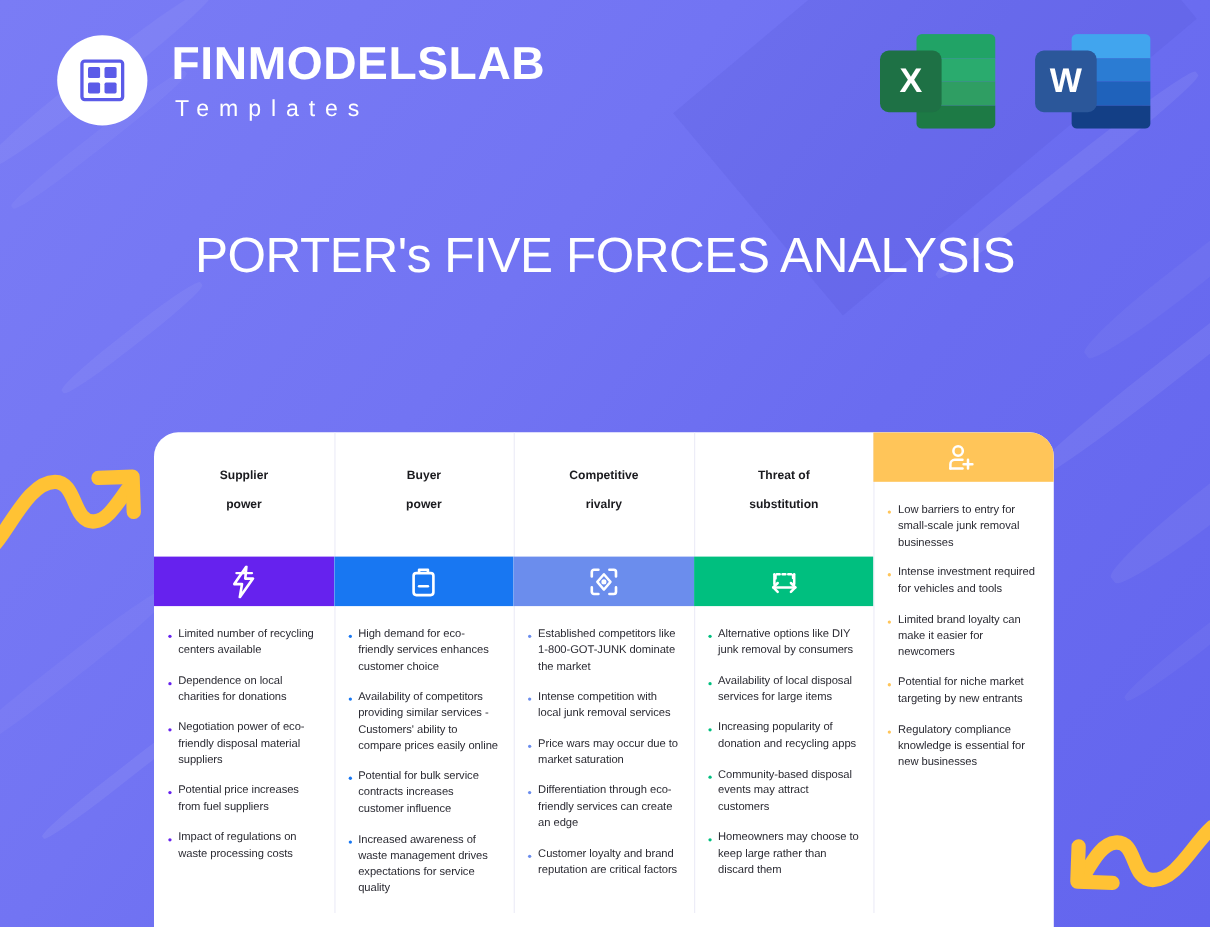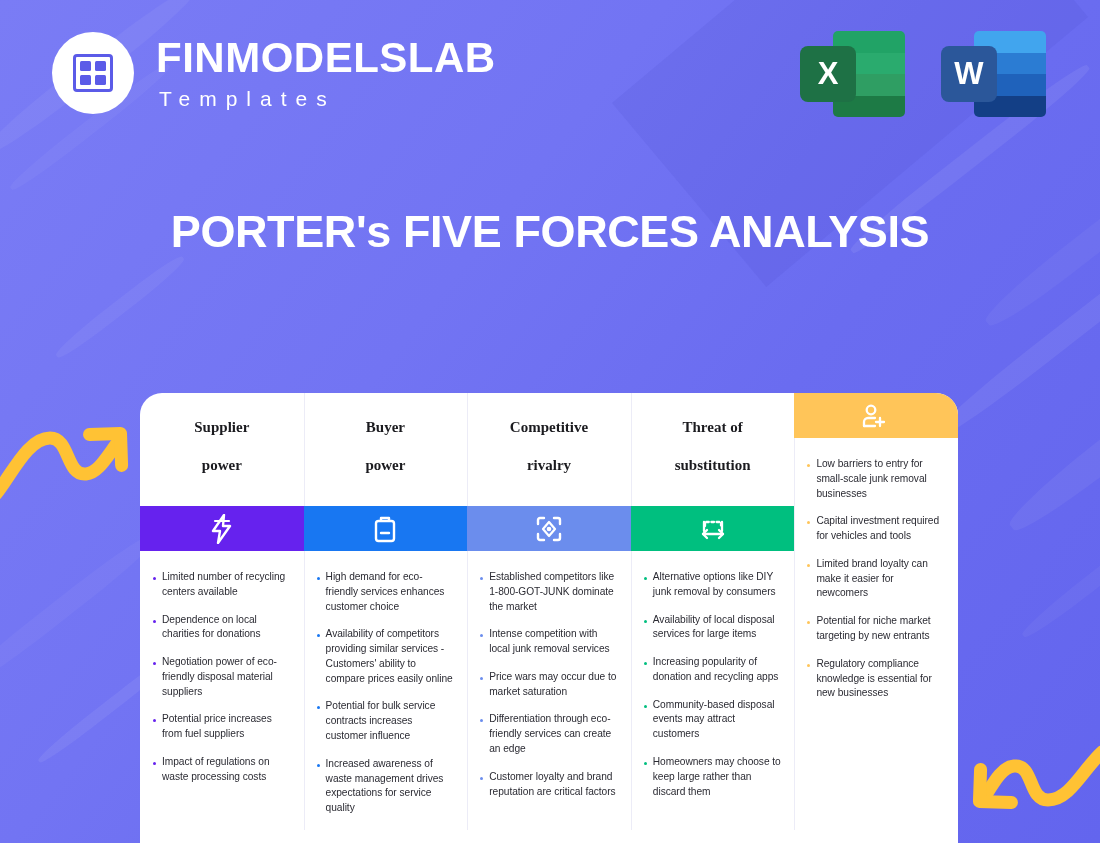--- a/index.html
+++ b/index.html
@@ -102,7 +102,7 @@
   .title-line2 {
     color: #ffffff;
     font-size: 45px;
-    font-weight: 700;
+    font-weight: 400;
     letter-spacing: -0.4px;
     line-height: 1.22;
     margin-top: 9px;

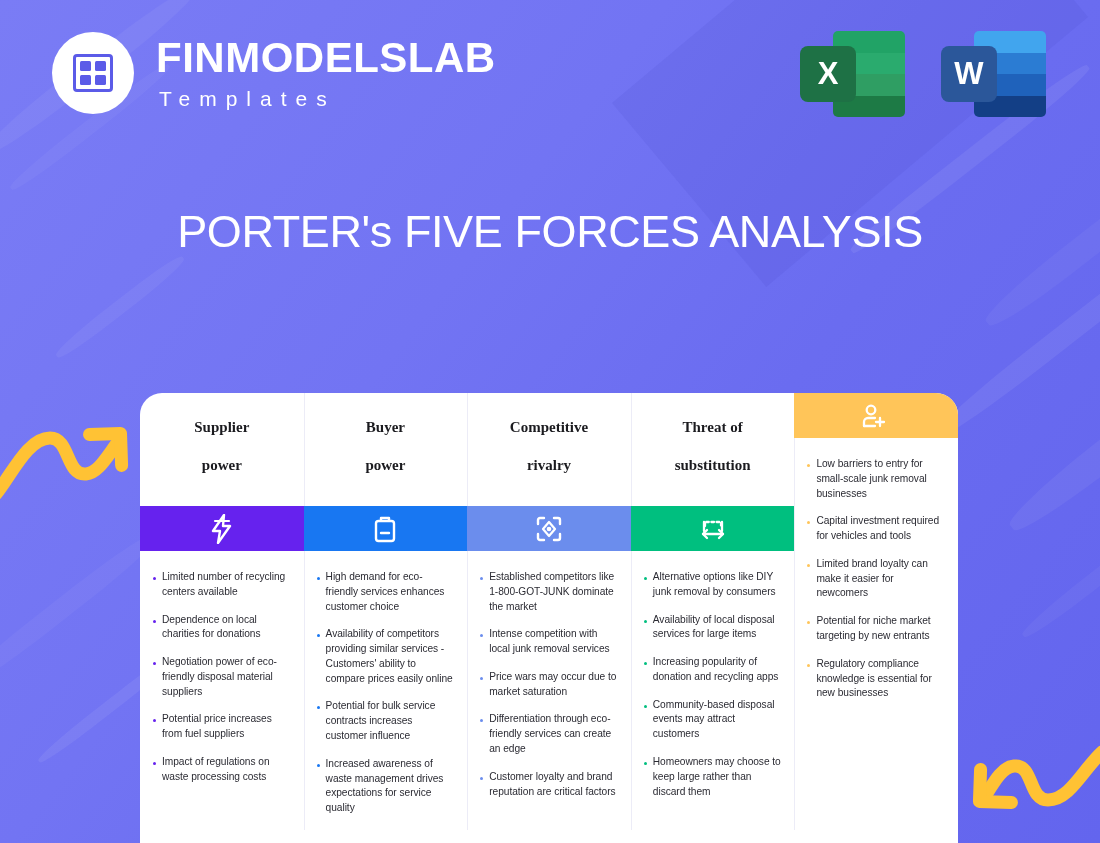--- a/index.html
+++ b/index.html
@@ -146,11 +146,10 @@
   }
   .col-head span {
     color: #1b1b1f;
-    font-size: 15px;
+    font-size: 11px;
     font-weight: 700;
     line-height: 1.25;
     display: block;
-    font-family: Liberation Serif, serif;
   }
   .col-icon {
     height: 45px;

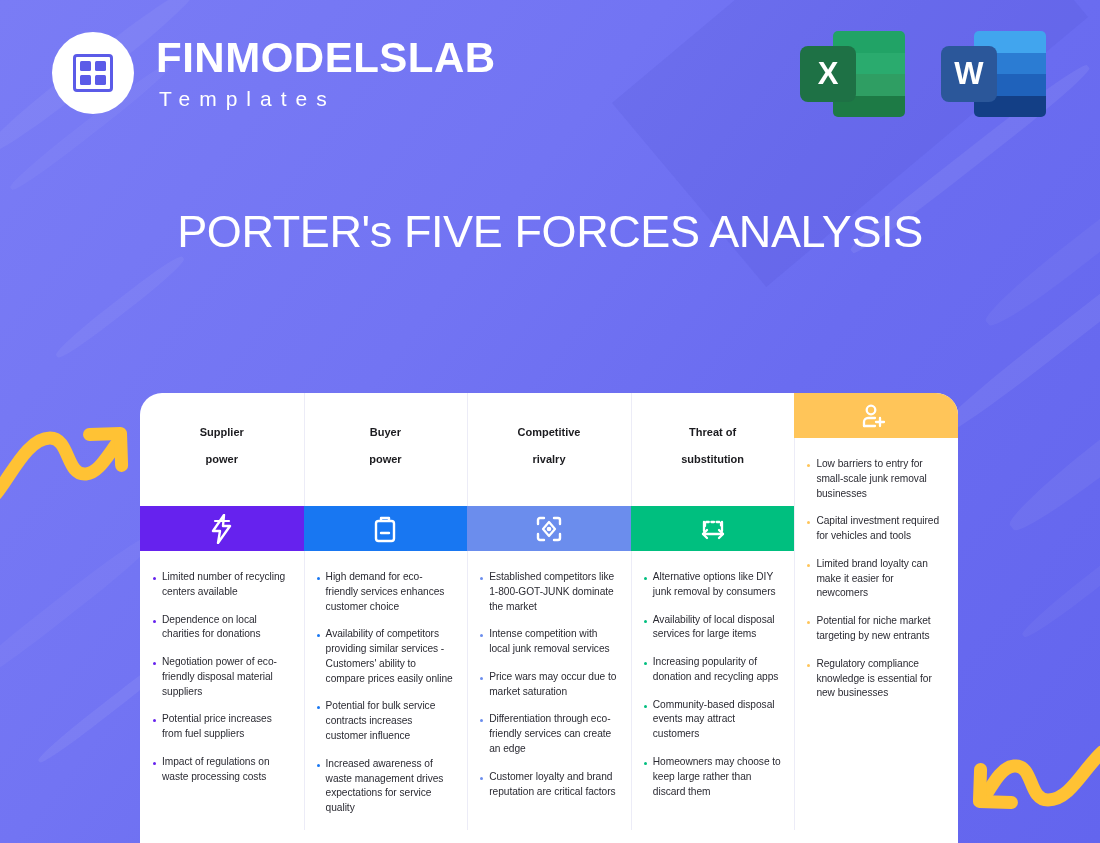--- a/index.html
+++ b/index.html
@@ -432,7 +432,7 @@
             </div>
           <div class="bullet">
               <span class="dot" style="background:#ffc559"></span>
-              <span class="txt">Capital investment required for vehicles and tools</span>
+              <span class="txt">Intense investment required for vehicles and tools</span>
             </div>
           <div class="bullet">
               <span class="dot" style="background:#ffc559"></span>

